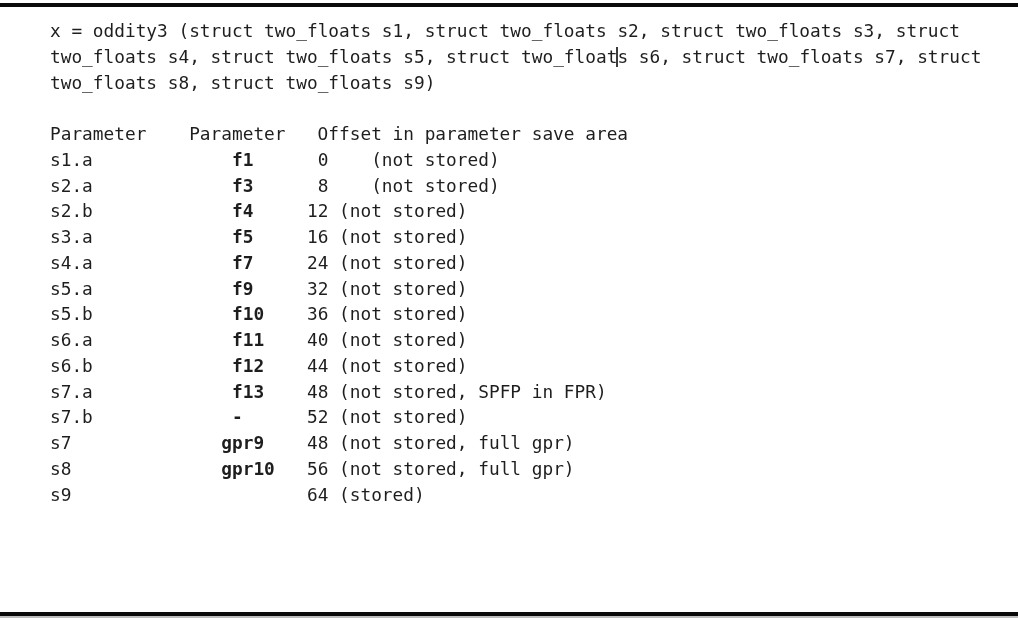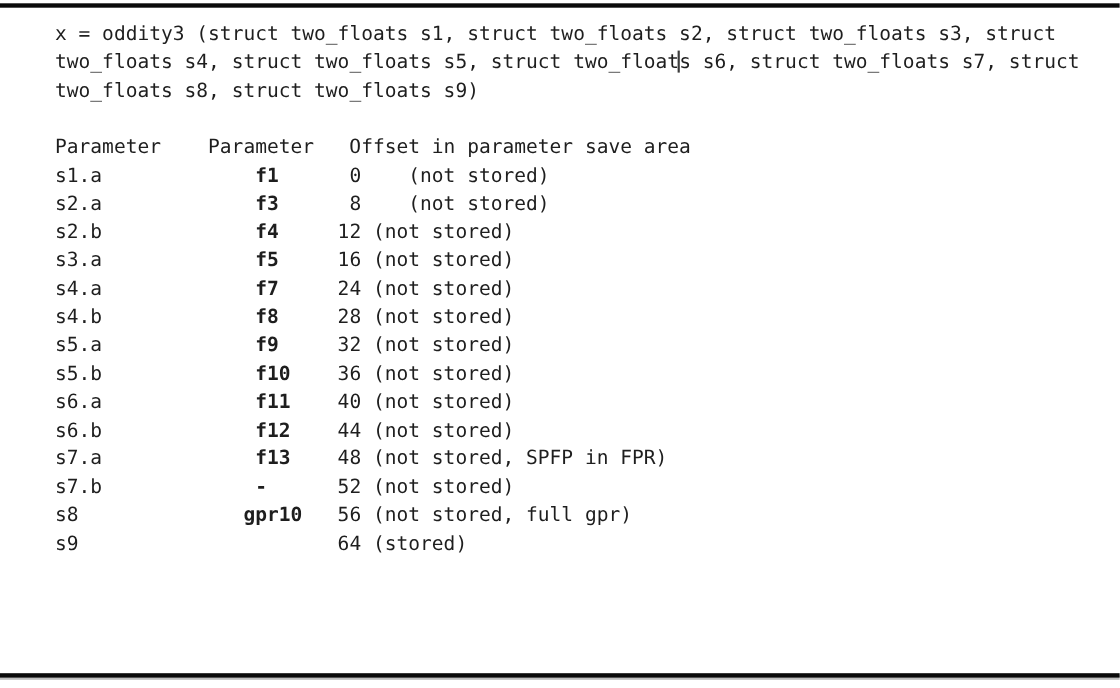--- a/index.html
+++ b/index.html
@@ -74,7 +74,6 @@
         <div class="line"><span class="c-param">s2.b</span><span class="c-reg"> f4</span><span class="c-off">12</span><span class="c-note"> (not stored)</span></div>
         <div class="line"><span class="c-param">s3.a</span><span class="c-reg"> f5</span><span class="c-off">16</span><span class="c-note"> (not stored)</span></div>
         <div class="line"><span class="c-param">s4.a</span><span class="c-reg"> f7</span><span class="c-off">24</span><span class="c-note"> (not stored)</span></div>
-        <div class="line"><span class="c-param">s4.b</span><span class="c-reg"> f8</span><span class="c-off">28</span><span class="c-note"> (not stored)</span></div>
         <div class="line"><span class="c-param">s5.a</span><span class="c-reg"> f9</span><span class="c-off">32</span><span class="c-note"> (not stored)</span></div>
         <div class="line"><span class="c-param">s5.b</span><span class="c-reg"> f10</span><span class="c-off">36</span><span class="c-note"> (not stored)</span></div>
         <div class="line"><span class="c-param">s6.a</span><span class="c-reg"> f11</span><span class="c-off">40</span><span class="c-note"> (not stored)</span></div>

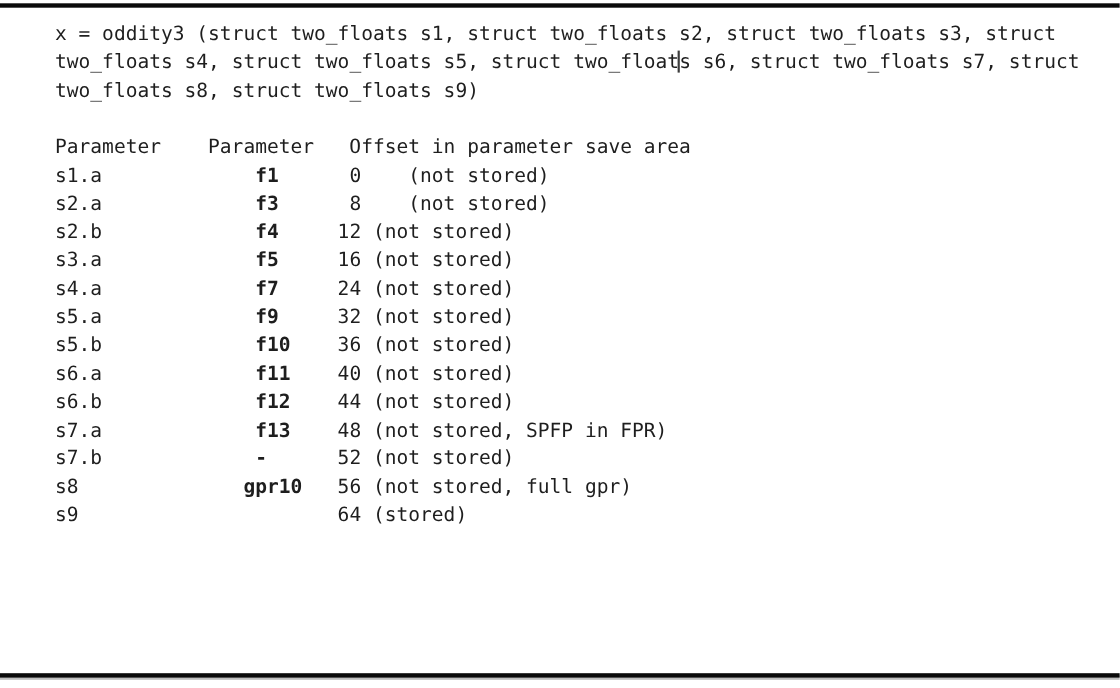--- a/index.html
+++ b/index.html
@@ -80,6 +80,7 @@
         <div class="line"><span class="c-param">s6.b</span><span class="c-reg"> f12</span><span class="c-off">44</span><span class="c-note"> (not stored)</span></div>
         <div class="line"><span class="c-param">s7.a</span><span class="c-reg"> f13</span><span class="c-off">48</span><span class="c-note"> (not stored, SPFP in FPR)</span></div>
         <div class="line"><span class="c-param">s7.b</span><span class="c-reg"> -</span><span class="c-off">52</span><span class="c-note"> (not stored)</span></div>
+        <div class="line"><span class="c-param">s7</span><span class="c-reg">gpr9</span><span class="c-off">48</span><span class="c-note"> (not stored, full gpr)</span></div>
         <div class="line"><span class="c-param">s8</span><span class="c-reg">gpr10</span><span class="c-off">56</span><span class="c-note"> (not stored, full gpr)</span></div>
         <div class="line"><span class="c-param">s9</span><span class="c-reg"></span><span class="c-off">64</span><span class="c-note"> (stored)</span></div>
       </div>

